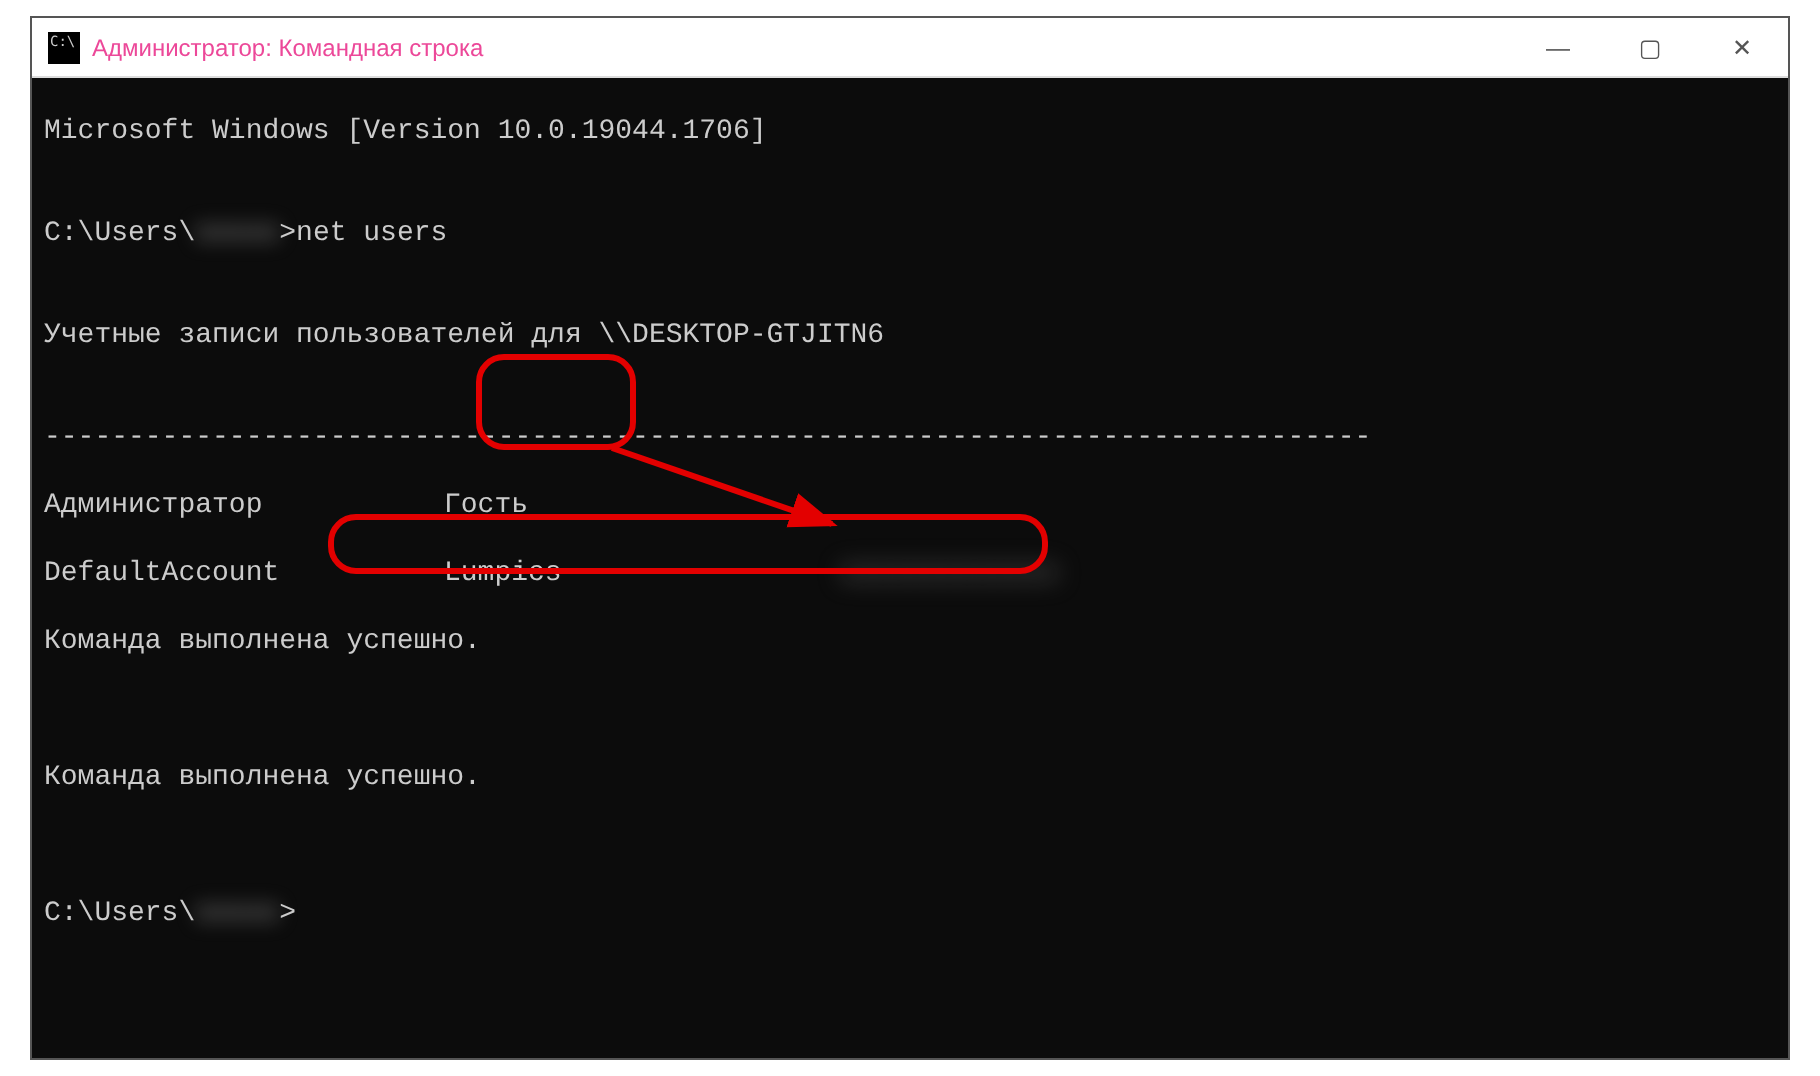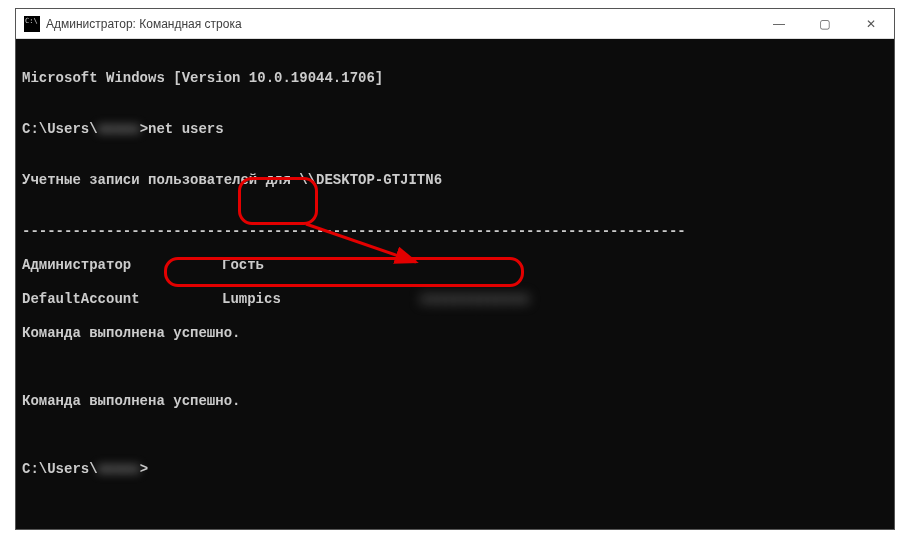--- a/index.html
+++ b/index.html
@@ -47,7 +47,7 @@
   .title-text {
     margin-left: 6px;
     font-size: 12px;
-    color: #404040;
+    color: #ec4899;
   }
   .win-controls {
     position: absolute;

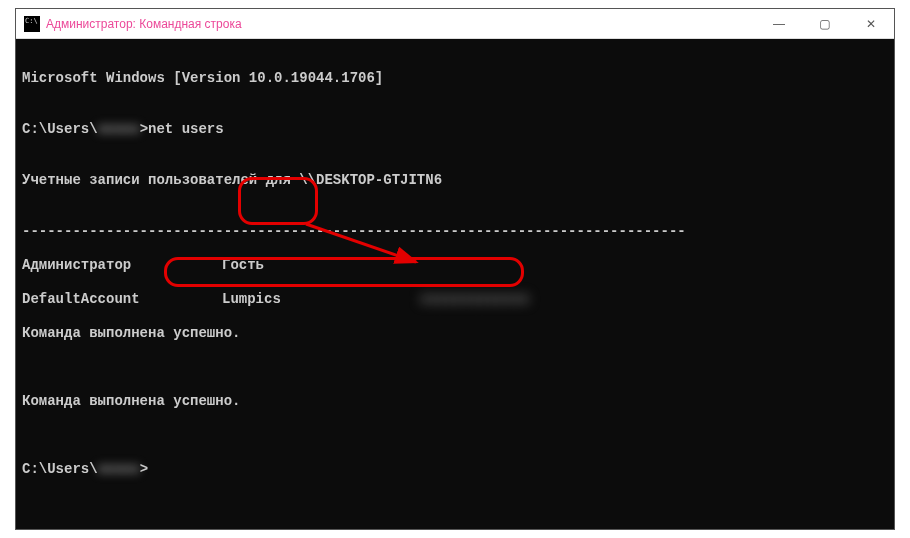--- a/index.html
+++ b/index.html
@@ -75,9 +75,8 @@
     font-family: Consolas, "Courier New", monospace;
     font-size: 14px;
     line-height: 17px;
-    padding: 14px 6px;
+    padding: 2px 6px;
     white-space: pre;
-    font-weight: bold;
   }
   .terminal .row { white-space: pre; }
   .blur {

